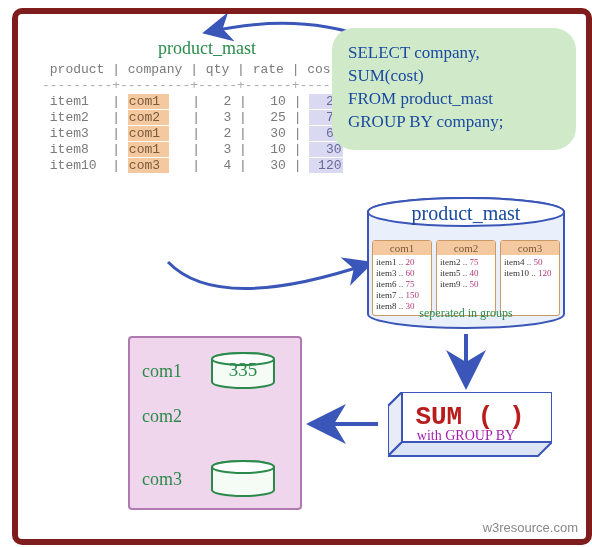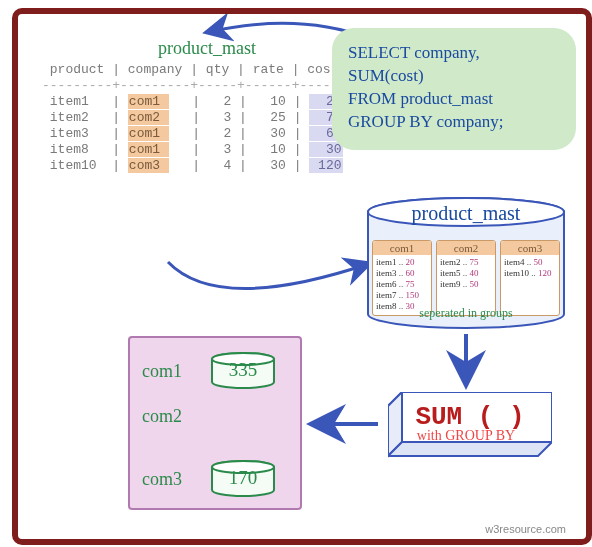--- a/index.html
+++ b/index.html
@@ -132,7 +132,7 @@
     position: absolute;
     left: 0; right: 8px; top: 36px;
     text-align: center;
-    color: #ef4444;
+    color: #a21caf;
     font-size: 14px;
     font-family: Georgia, serif;
   }

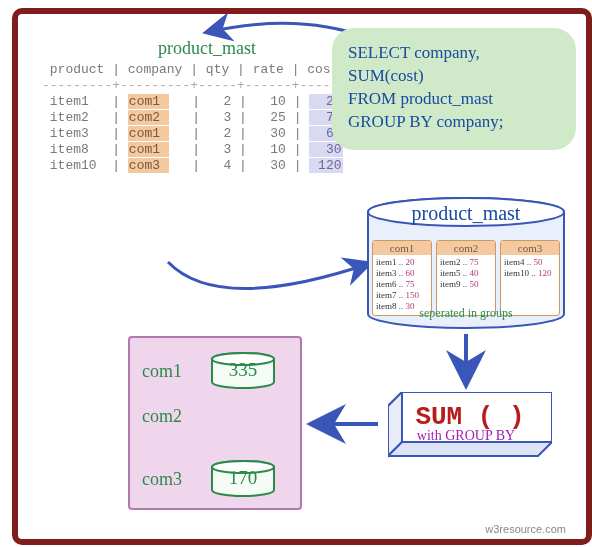--- a/index.html
+++ b/index.html
@@ -281,7 +281,7 @@
             <ellipse cx="33" cy="7" rx="31" ry="6" fill="#fff" stroke="#2a8a4a" stroke-width="2"></ellipse>
             <path d="M2,7 L2,30 A31,6 0 0 0 64,30 L64,7" fill="#f5fbf5" stroke="#2a8a4a" stroke-width="2"></path>
             <ellipse cx="33" cy="7" rx="31" ry="6" fill="#fff" stroke="#2a8a4a" stroke-width="2"></ellipse>
-          </svg><span>170</span></div>
+          </svg></div>
       </div>
     </div>
 

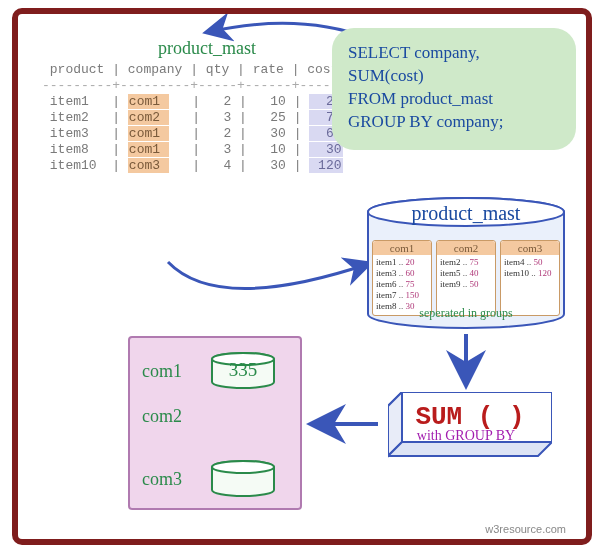--- a/index.html
+++ b/index.html
@@ -168,9 +168,9 @@
 
   .attrib {
     position: absolute;
-    right: 20px;
+    right: 8px;
     bottom: 4px;
-    font-size: 11px;
+    font-size: 13px;
     color: #888;
     font-family: Arial, sans-serif;
   }

